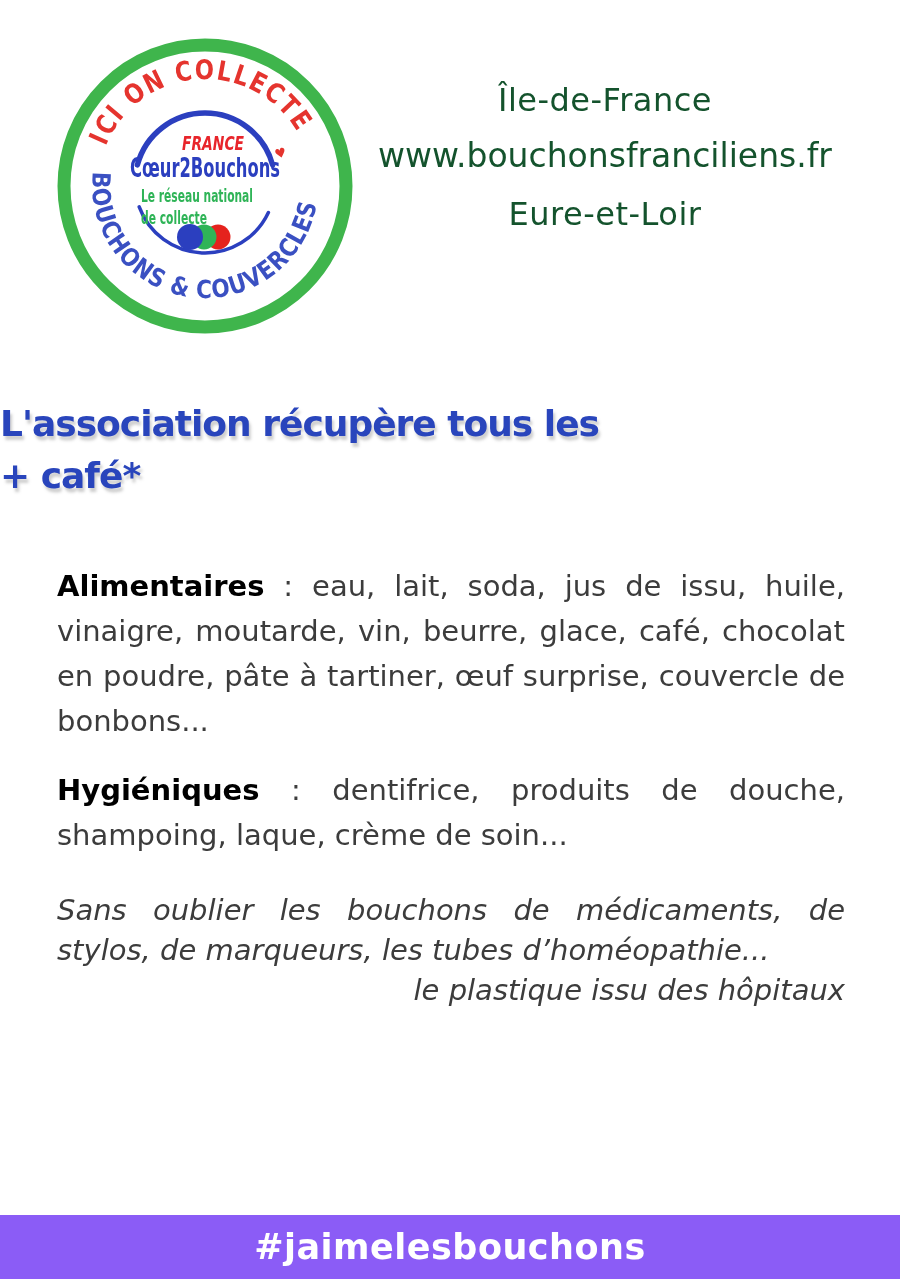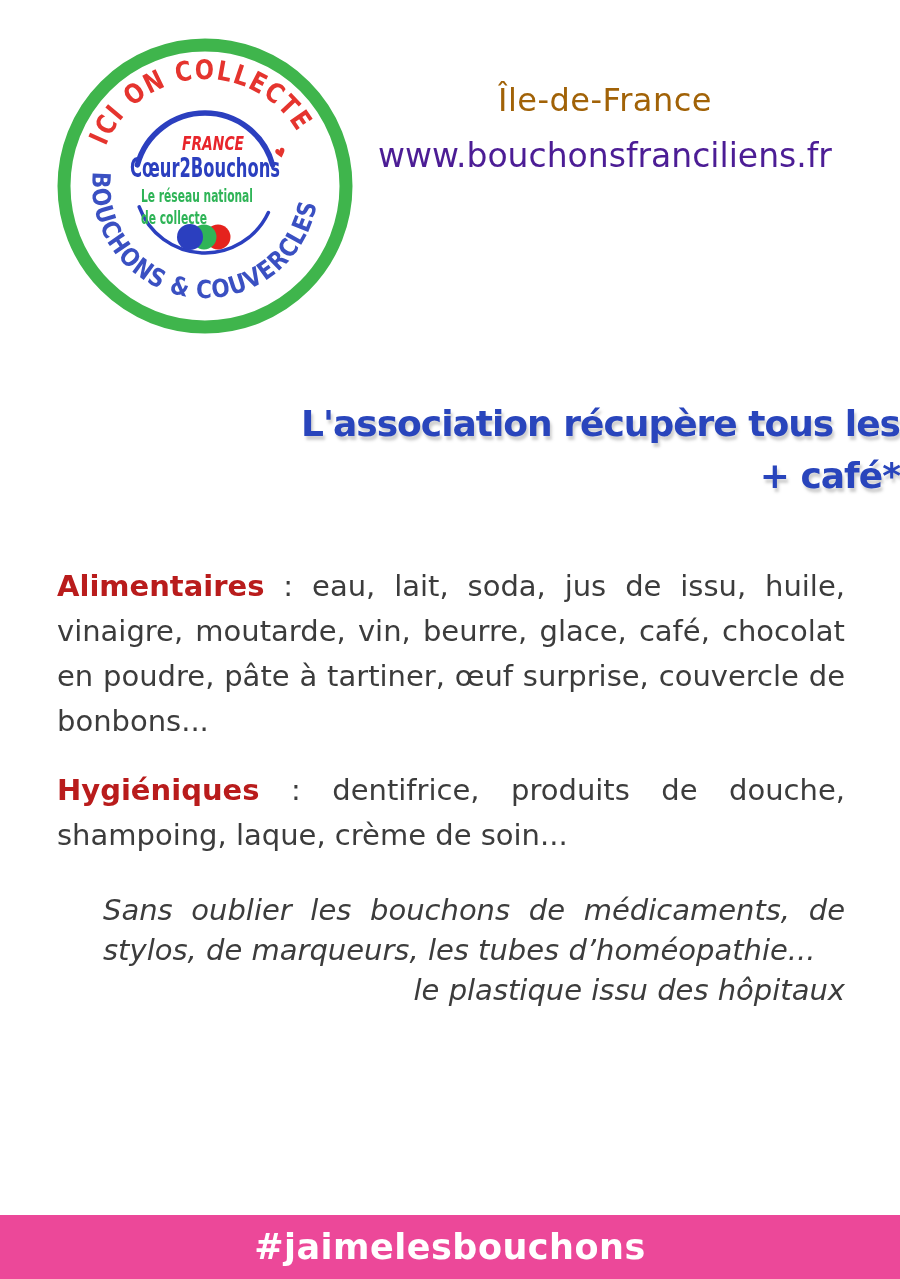--- a/index.html
+++ b/index.html
@@ -21,7 +21,7 @@
     display:flex; flex-direction:column; align-items:center; text-align:center;
   }
   .region-name {
-    color:#a16207; font-size:32px; line-height:40px; letter-spacing:.5px;
+    color:#14532d; font-size:32px; line-height:40px; letter-spacing:.5px;
     font-weight:400; white-space:nowrap;
   }
   .region-url {

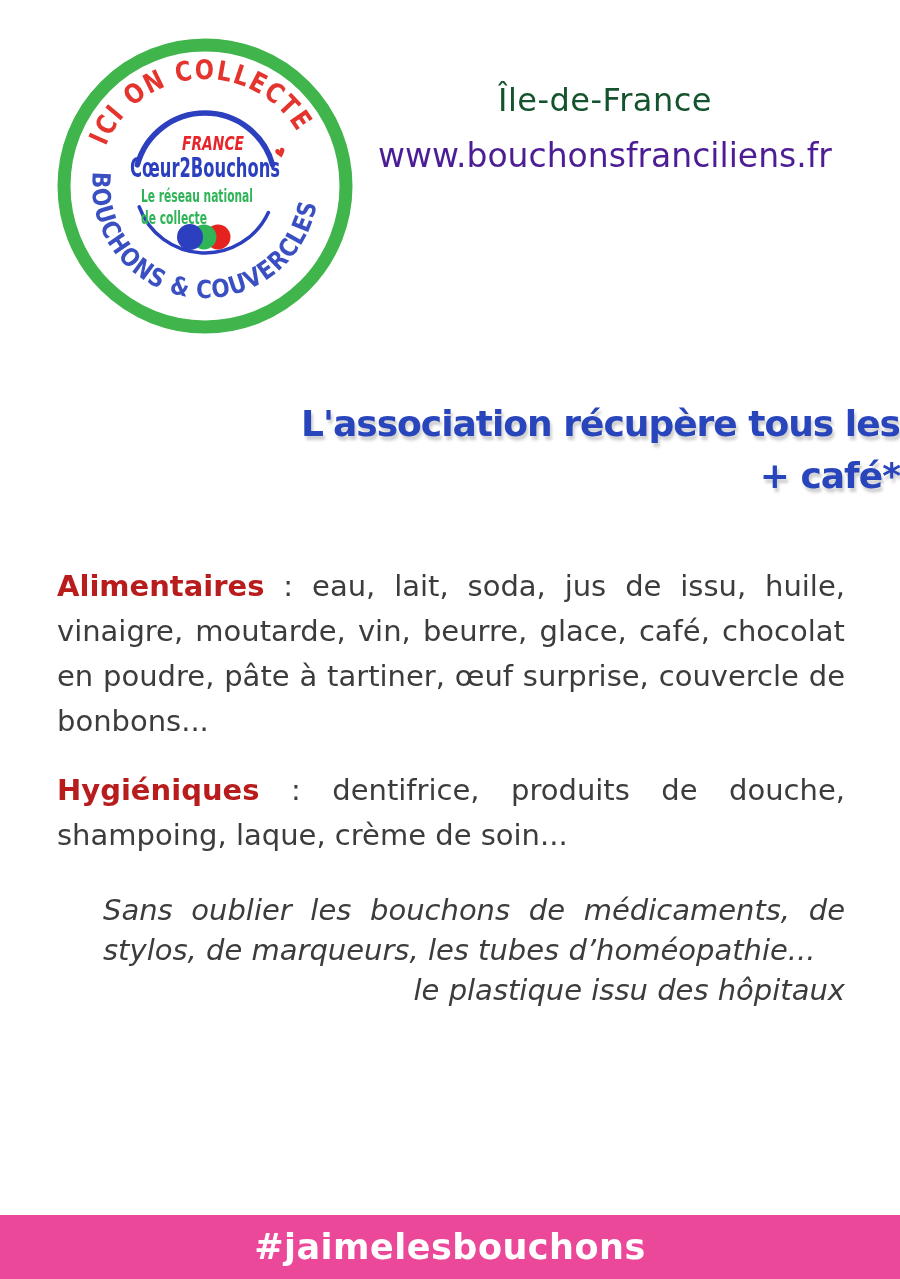--- a/index.html
+++ b/index.html
@@ -25,7 +25,7 @@
     font-weight:400; white-space:nowrap;
   }
   .region-url {
-    color:#4c1d95; font-size:33px; line-height:44px; margin-top:14px;
+    color:#14532d; font-size:33px; line-height:44px; margin-top:14px;
     white-space:nowrap;
   }
   .region-block + .region-block { margin-top:16px; }

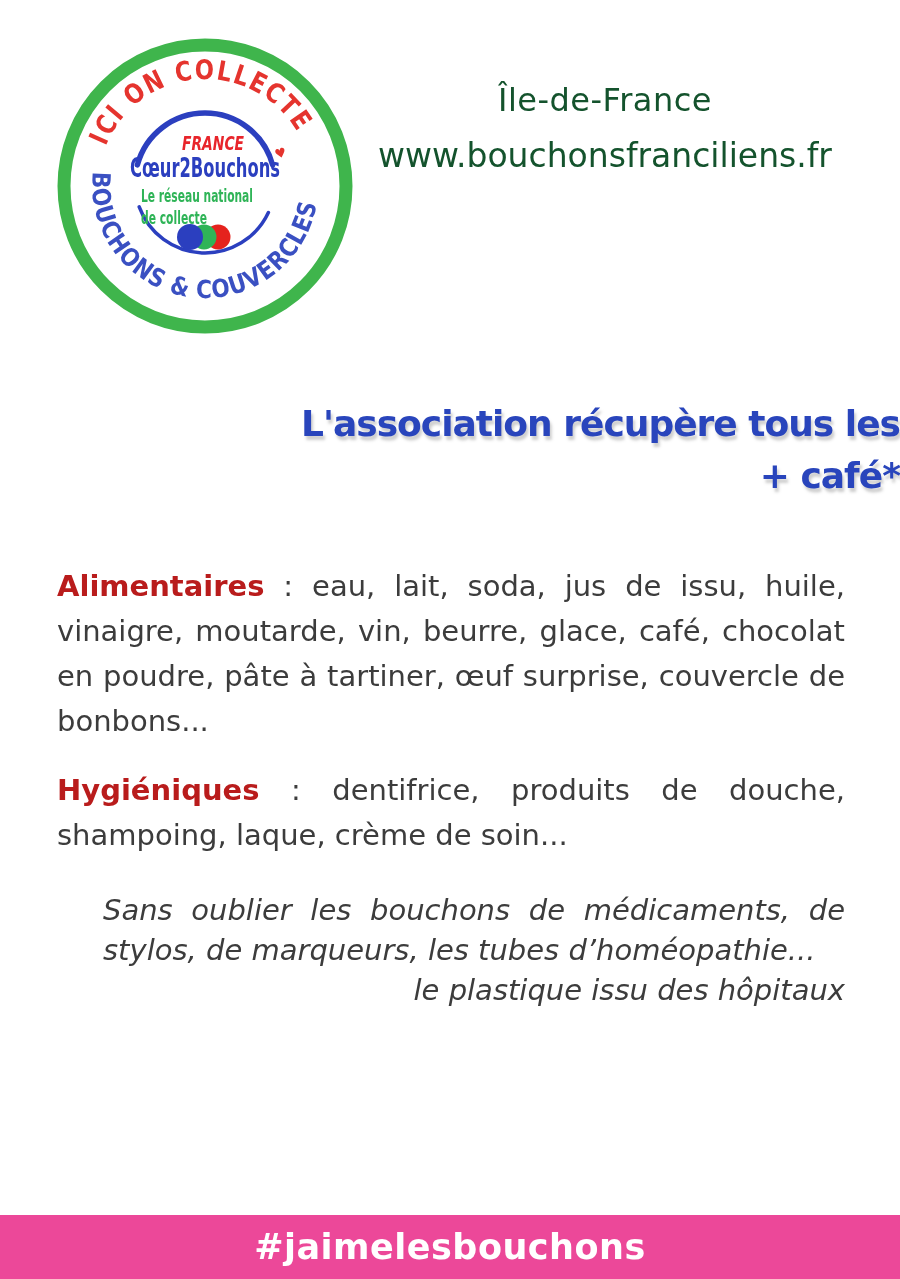--- a/index.html
+++ b/index.html
@@ -100,6 +100,7 @@
       <div class="region-url">www.bouchonsfranciliens.fr</div>
     </div>
     <div class="region-block">
+      <div class="region-name">Eure-et-Loir</div>
     </div>
   </div>
 

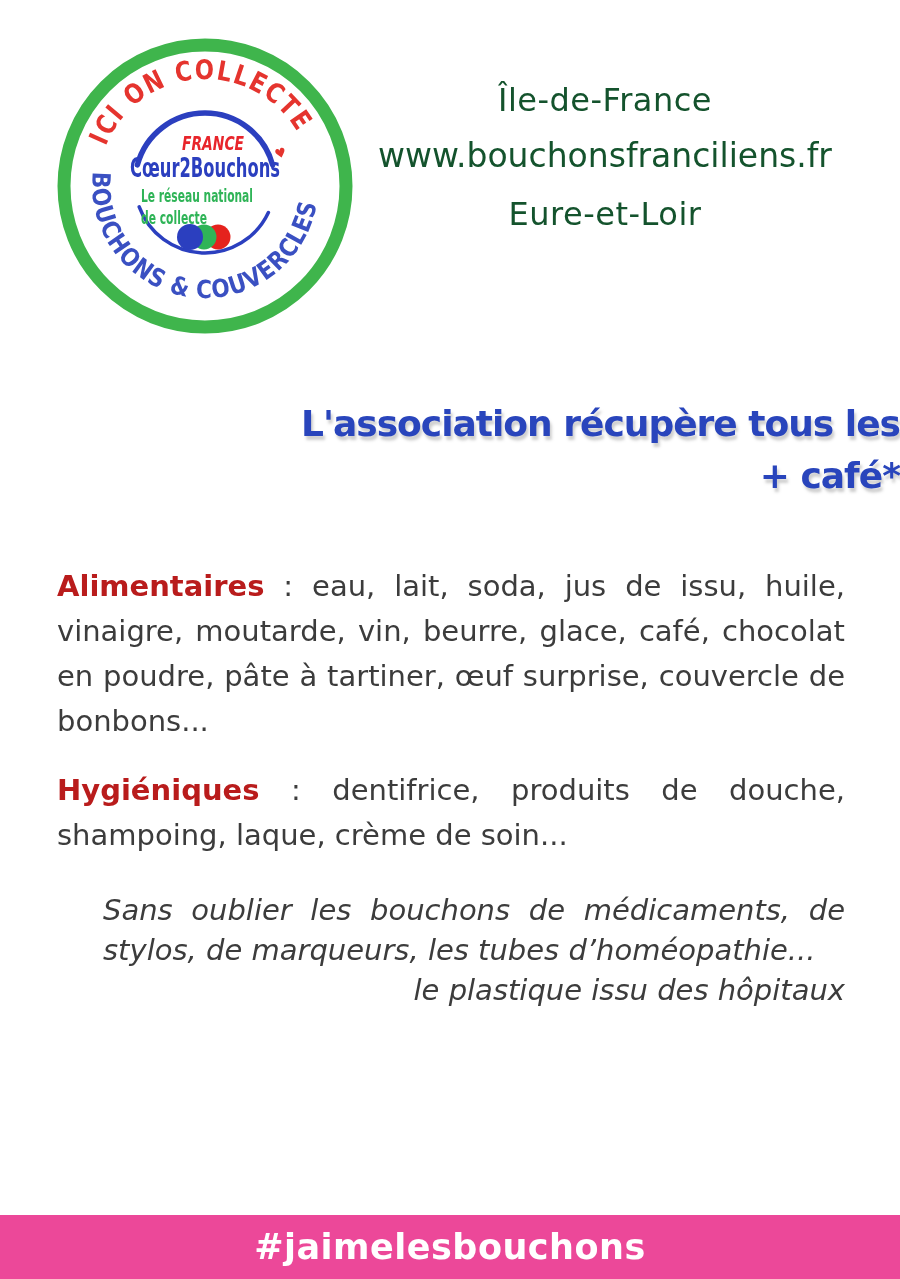--- a/index.html
+++ b/index.html
@@ -32,7 +32,7 @@
 
   
   .title-block {
-    margin-top:62px; text-align:right;
+    margin-top:62px; text-align:left;
     color:#2945bc; font-weight:bold;
     font-size:36px; line-height:52px; letter-spacing:-1px;
     text-shadow:2px 4px 3px rgba(125,125,125,.38);

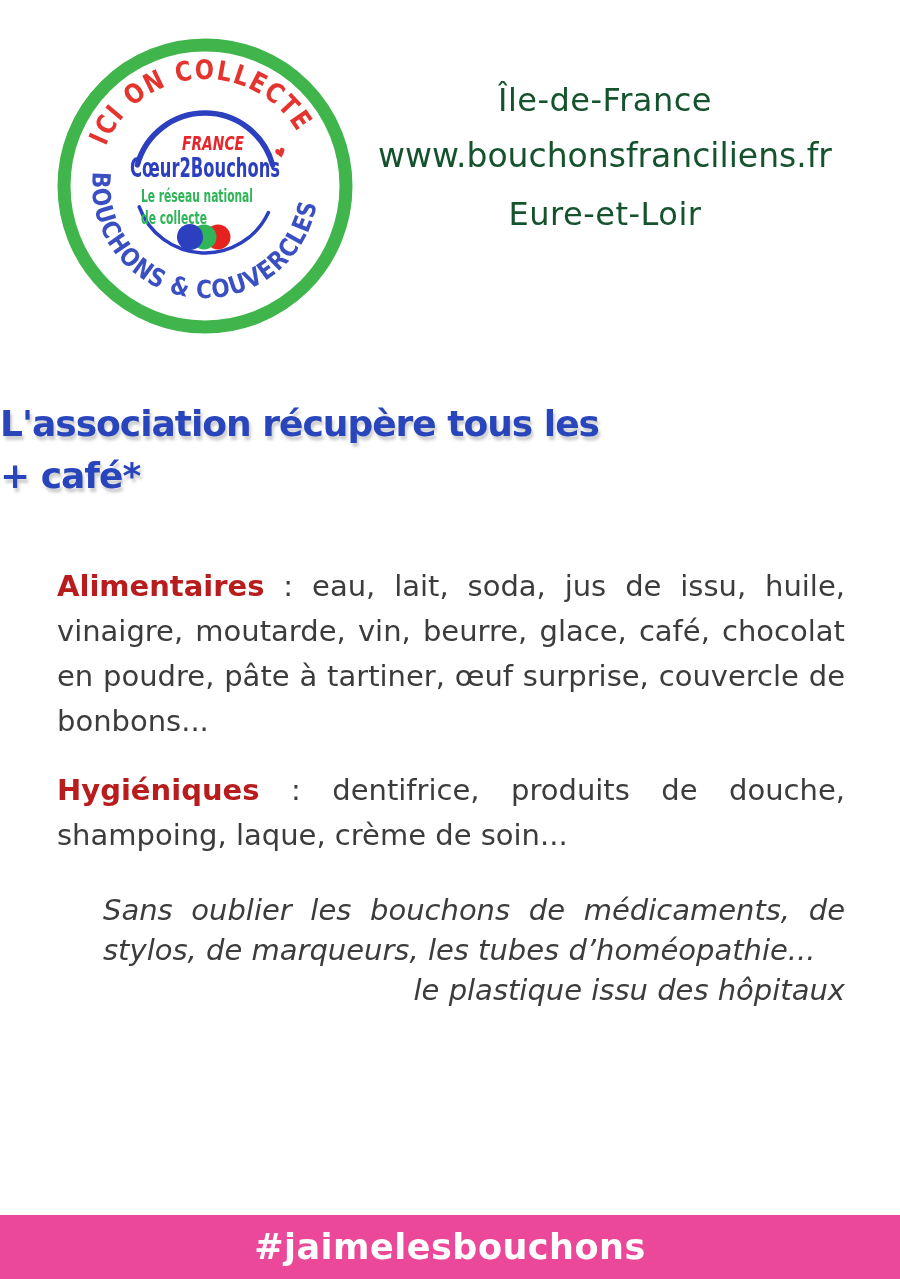--- a/index.html
+++ b/index.html
@@ -42,7 +42,7 @@
   
   .content { padding:62px 55px 0 57px; font-size:29px; line-height:45px; }
   .para { text-align:justify; margin-bottom:24px; }
-  .para .lead { font-weight:bold; color:#b91c1c; }
+  .para .lead { font-weight:bold; color:#000000; }
   .note { font-style:italic; margin-top:32px; font-size:29px; line-height:40px; }
   .note-main { text-align:justify;margin-left:46px; }
   .note-last { text-align:right; }

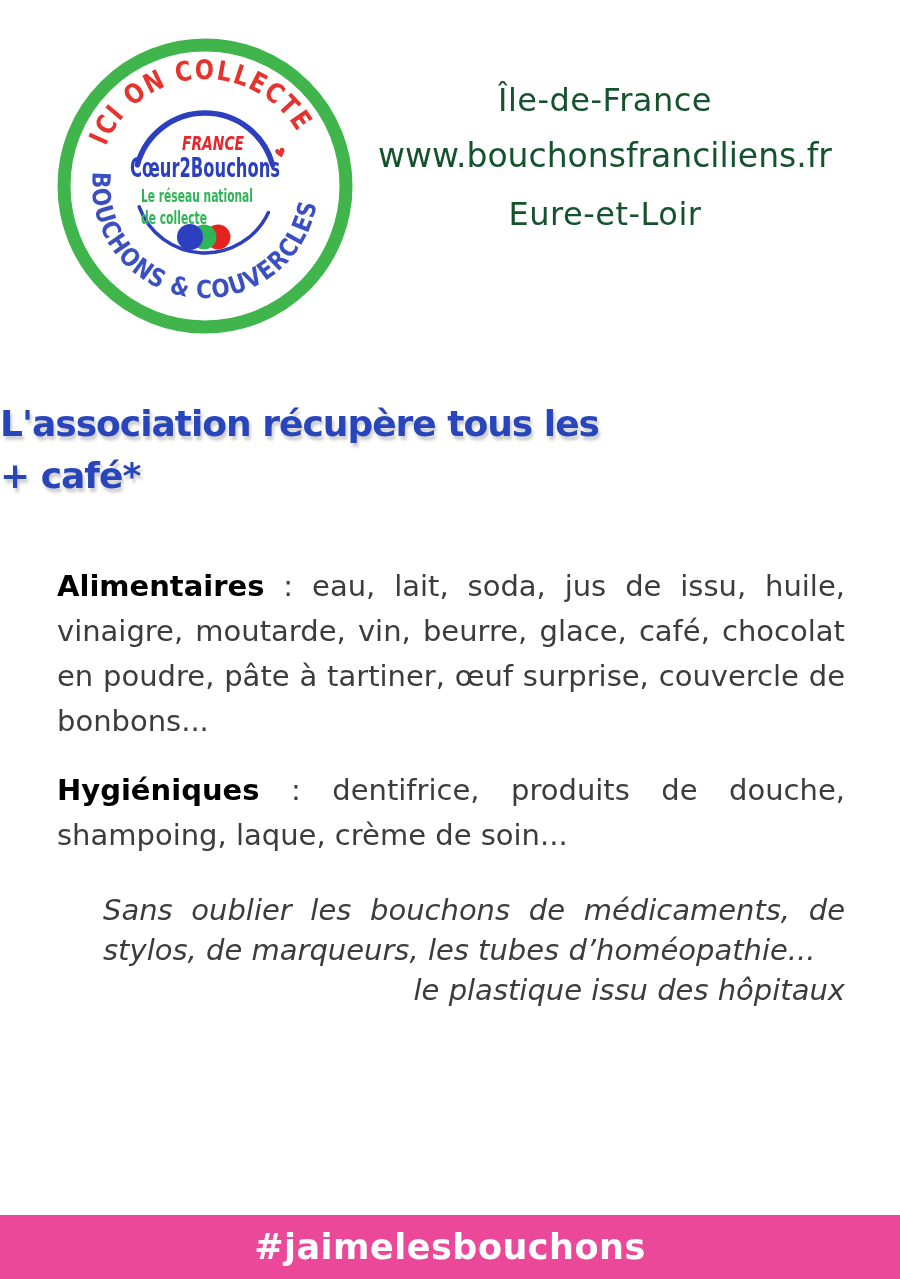--- a/index.html
+++ b/index.html
@@ -44,7 +44,7 @@
   .para { text-align:justify; margin-bottom:24px; }
   .para .lead { font-weight:bold; color:#000000; }
   .note { font-style:italic; margin-top:32px; font-size:29px; line-height:40px; }
-  .note-main { text-align:justify;margin-left:46px; }
+  .note-main { text-align:justify; }
   .note-last { text-align:right; }
 
   

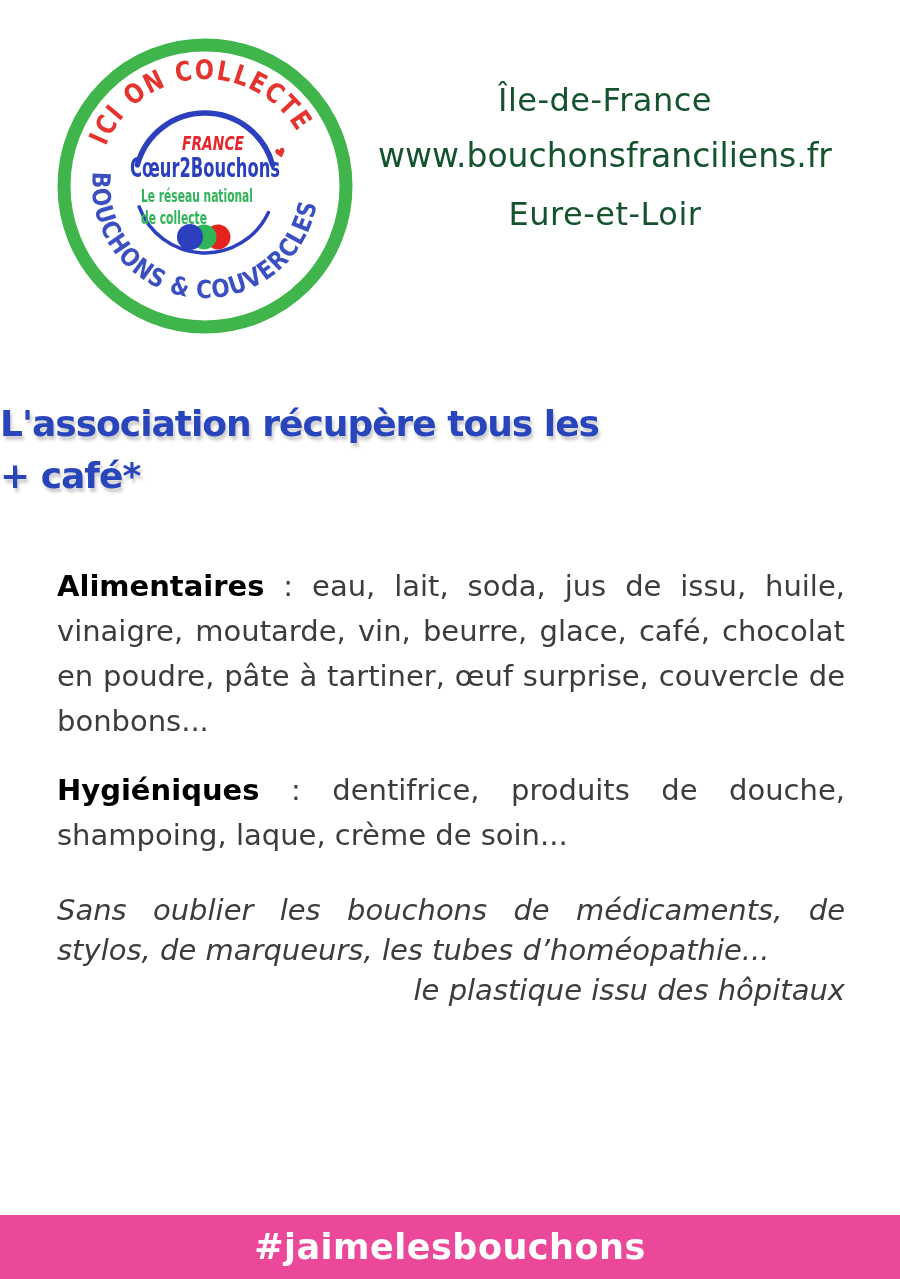--- a/index.html
+++ b/index.html
@@ -50,7 +50,7 @@
   
   .footer-bar {
     position:absolute; left:0; bottom:0; width:100%; height:64px;
-    background:#ec4899;
+    background:#8b5cf6;
     display:flex; align-items:center; justify-content:center;
   }
   .footer-bar .hashtag {

